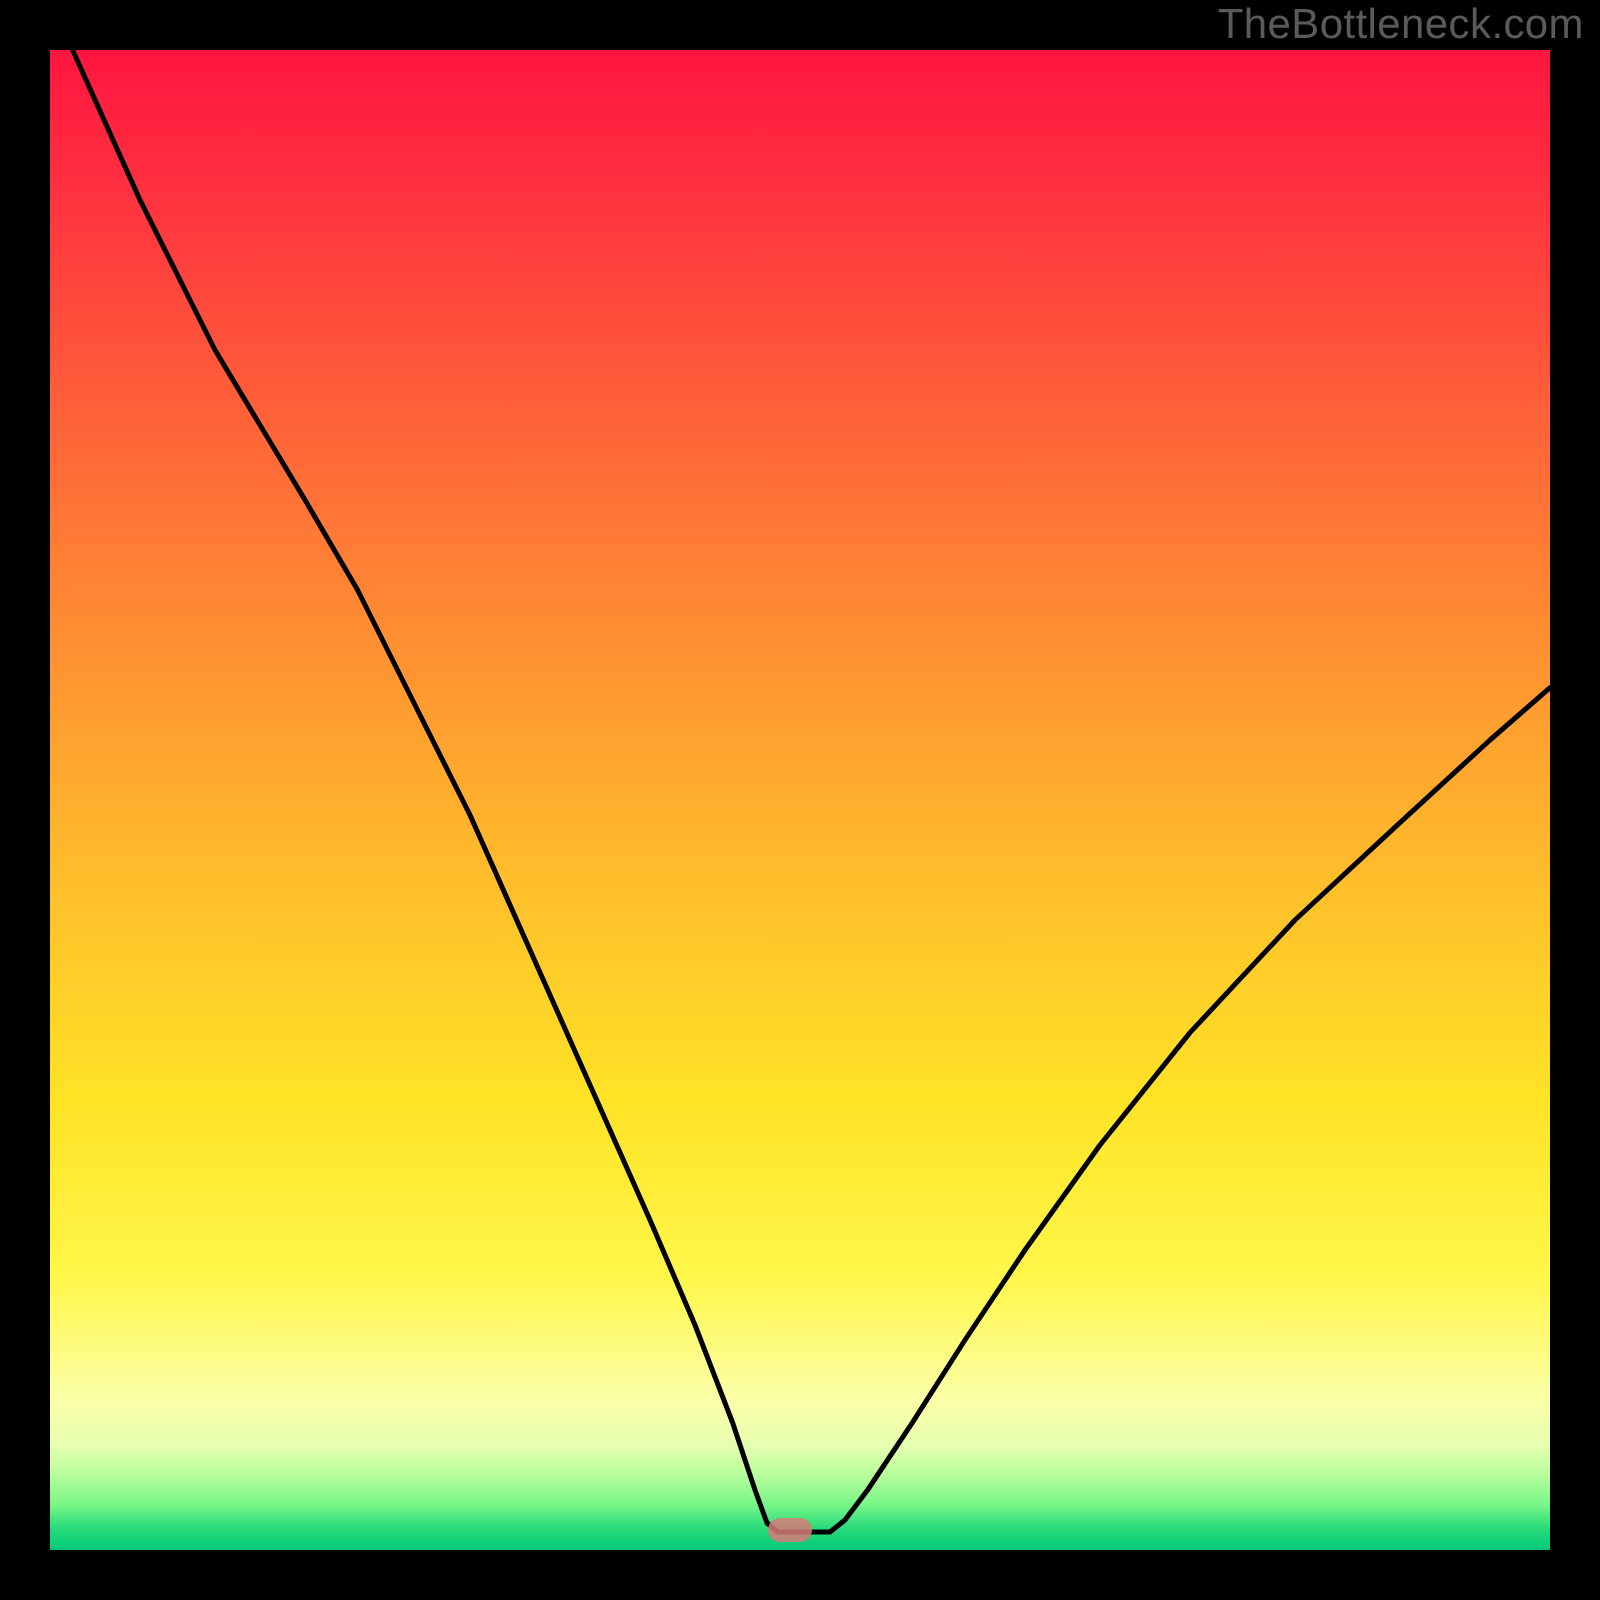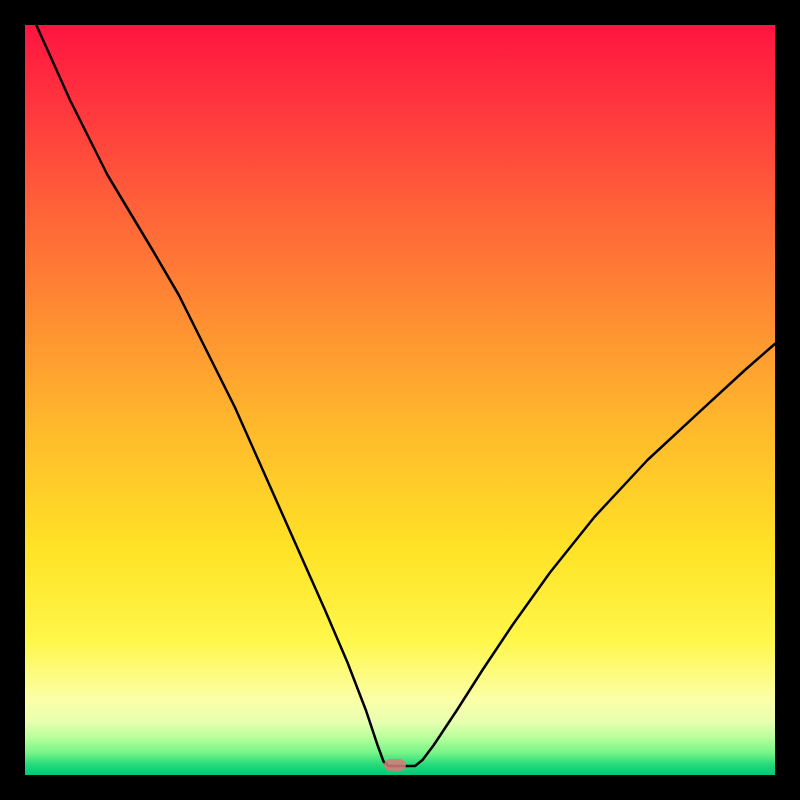--- a/index.html
+++ b/index.html
@@ -76,6 +76,7 @@
 
 <div class="frame">
 
+  <div class="watermark">TheBottleneck.com</div>
 
   <div class="plot-area">
     <div class="gradient"></div>

